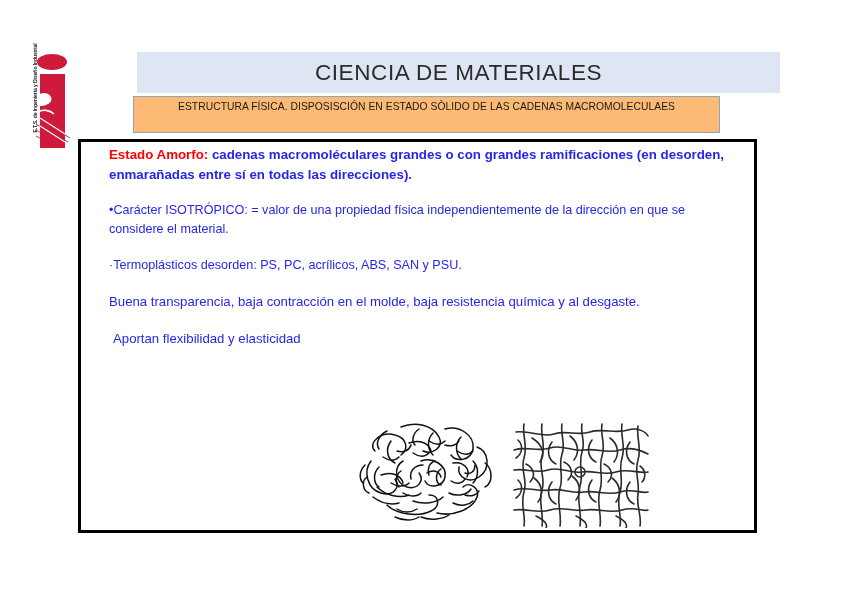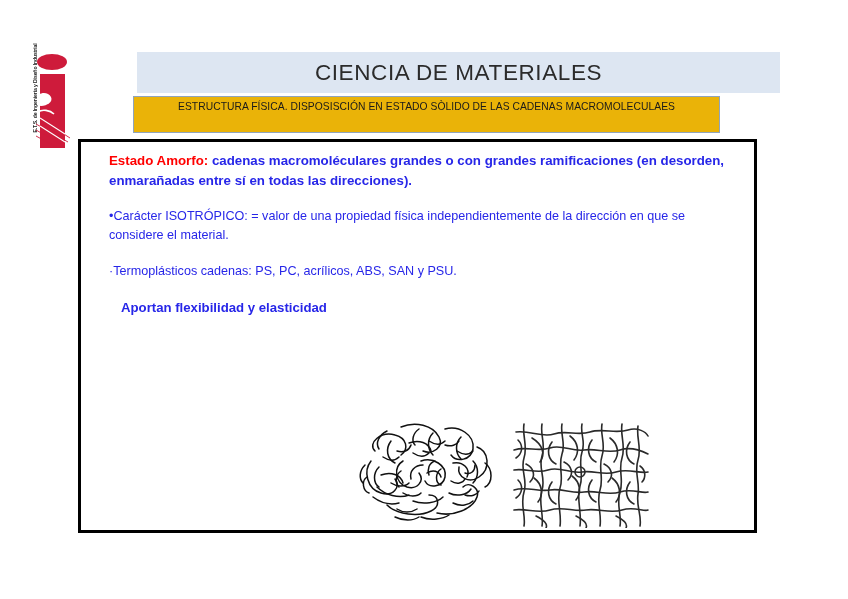--- a/index.html
+++ b/index.html
@@ -72,7 +72,7 @@
     top: 96px;
     width: 587px;
     height: 37px;
-    background: #eab308;
+    background: #fdba74;
     border: 1px solid #8fa4bd;
     box-sizing: border-box;
     display: flex;

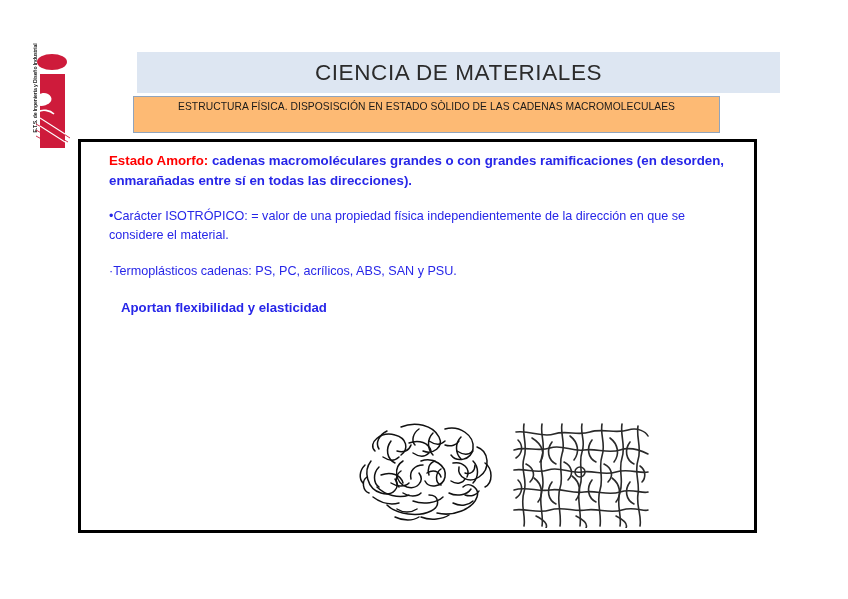--- a/index.html
+++ b/index.html
@@ -105,7 +105,7 @@
   #content-inner {
     position: absolute;
     left: 28px;
-    top: 9px;
+    top: 3px;
     width: 622px;
   }
 

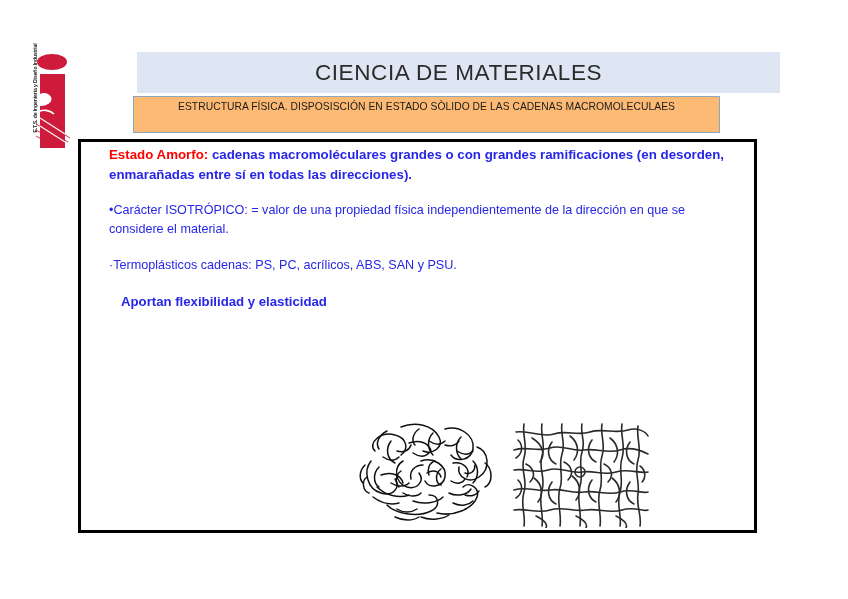--- a/index.html
+++ b/index.html
@@ -208,7 +208,7 @@
     </p>
 
     <p class="para p-bullet tight">
-      <span>·Termoplásticos cadenas: </span><b>PS, PC, acrílicos, ABS, SAN y PSU.</b>
+      <span>·Termoplásticos desorden: </span><b>PS, PC, acrílicos, ABS, SAN y PSU.</b>
     </p>
 
 

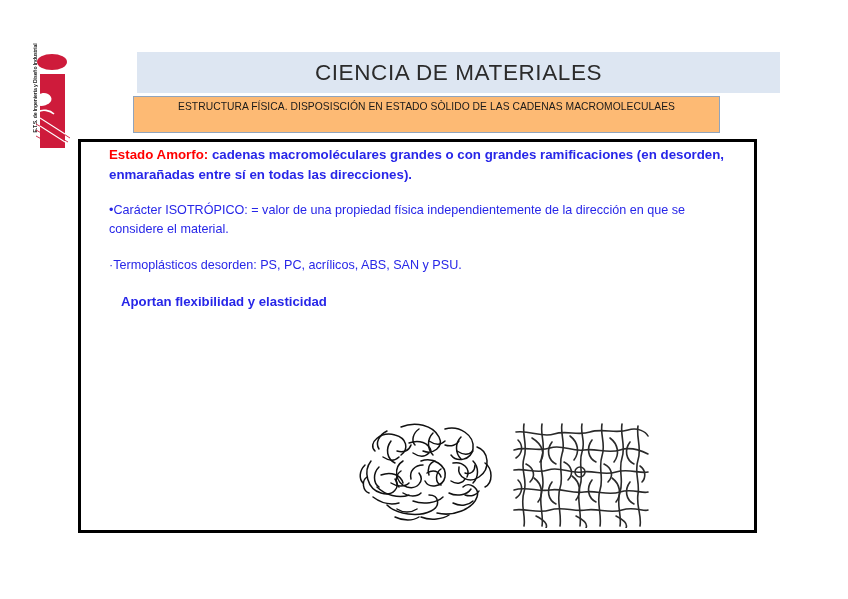--- a/index.html
+++ b/index.html
@@ -211,6 +211,7 @@
       <span>·Termoplásticos desorden: </span><b>PS, PC, acrílicos, ABS, SAN y PSU.</b>
     </p>
 
+    <p class="para p-justify">Buena transparencia, baja contracción en el molde, baja resistencia química y al desgaste.</p>
 
     <p class="para p-last">Aportan flexibilidad y elasticidad</p>
   </div>

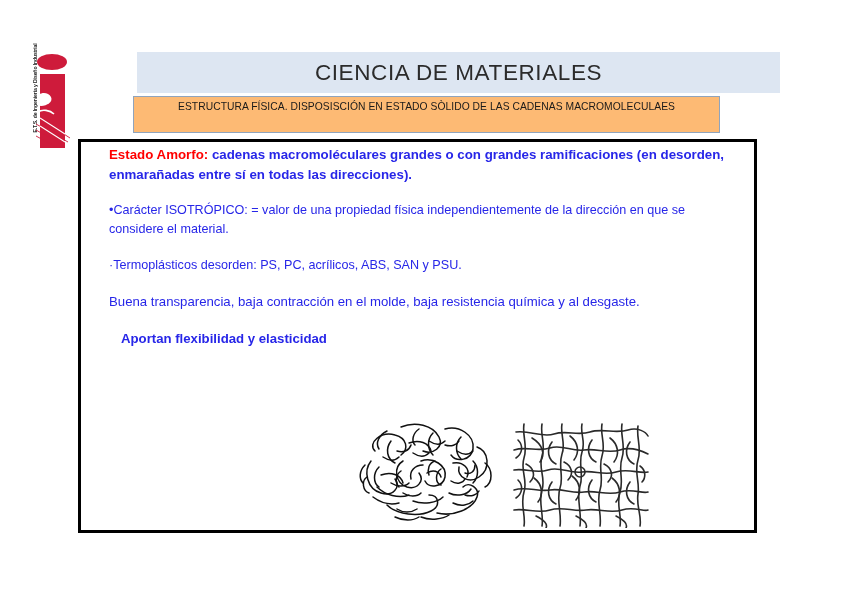--- a/index.html
+++ b/index.html
@@ -139,8 +139,7 @@
   .p-last {
     font-size: 13.2px;
     line-height: 21px;
-    margin: 12px;
-    font-weight: bold;
+    margin: 4px;
   }
 
   

